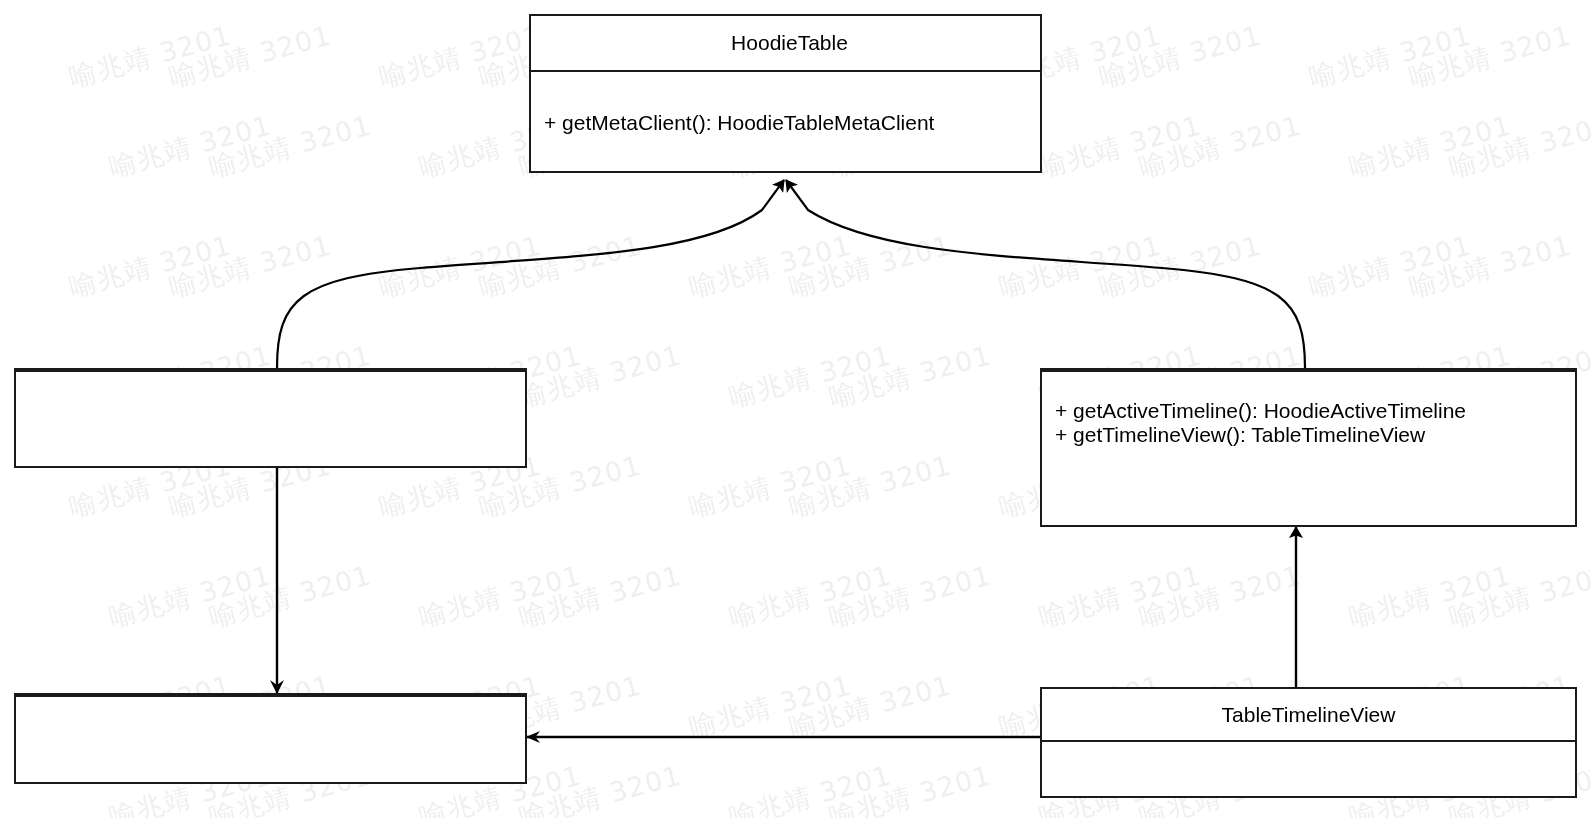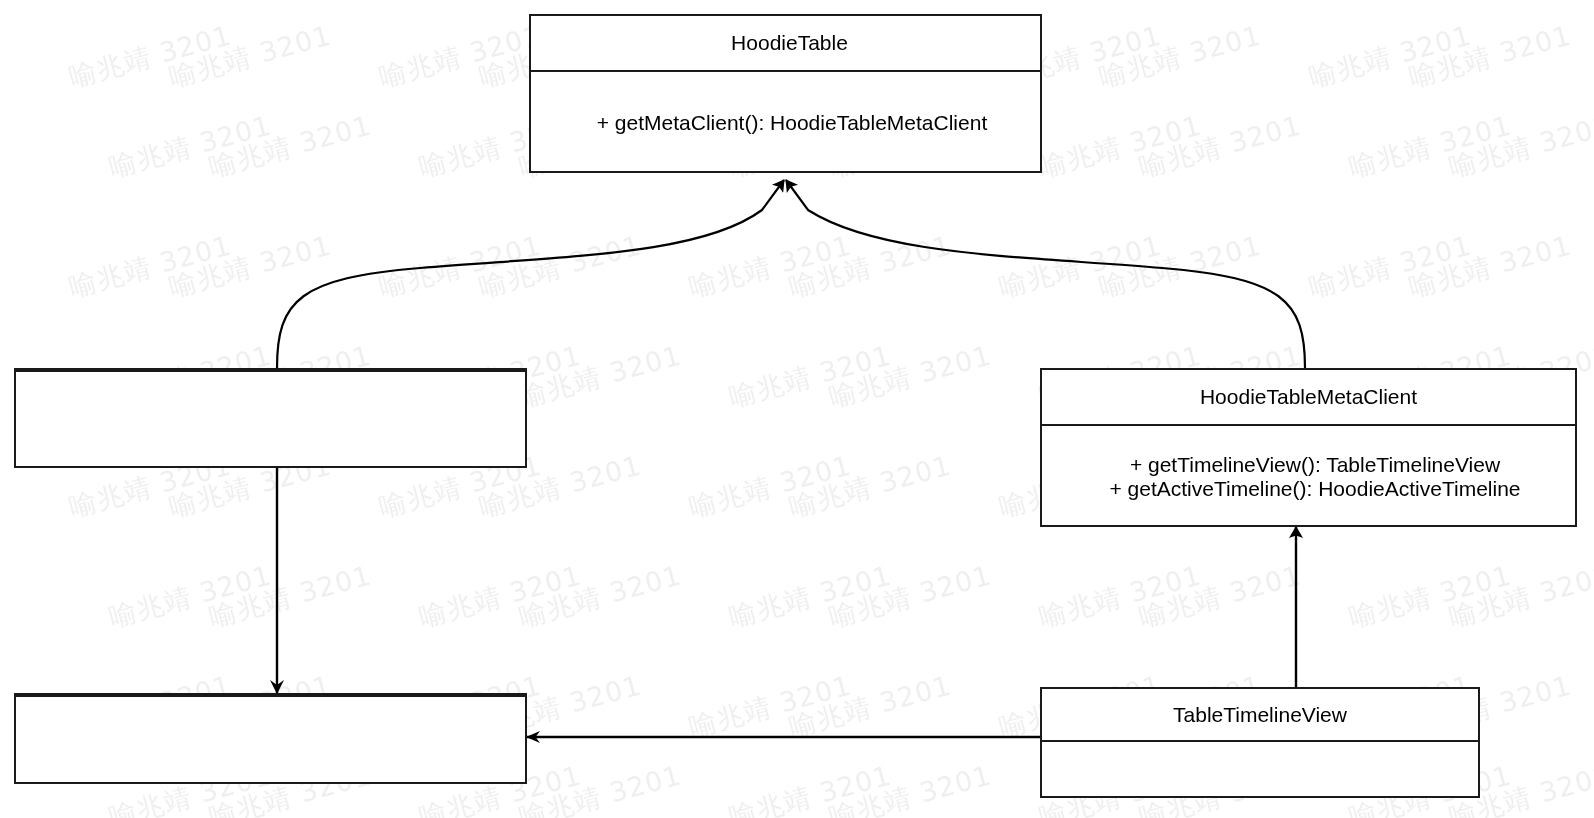--- a/index.html
+++ b/index.html
@@ -74,7 +74,6 @@
     display: flex;
     flex-direction: column;
     justify-content: center;
-    align-items: center;
   }
   .uml-member {
     font-size: 21px;

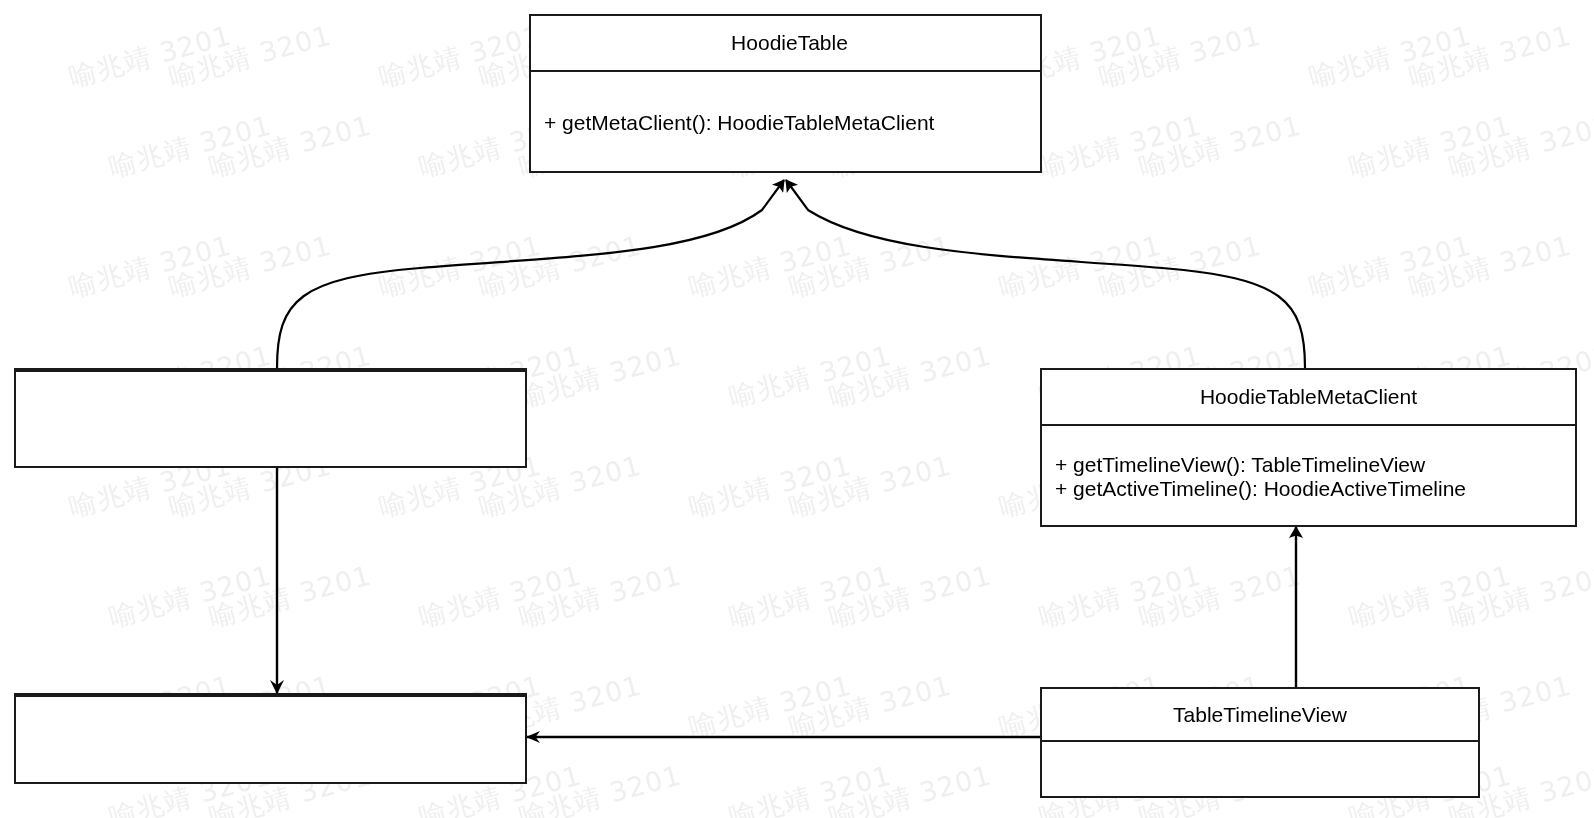--- a/index.html
+++ b/index.html
@@ -213,7 +213,6 @@
         <div class="uml-compartment empty" style="height: 41px;"></div>
       </div>
       <div class="uml-class" style="left: 1040px; top: 368px; width: 537px; height: 159px;">
-        <div class="uml-class-name" style="height: 54px;">HoodieTableMetaClient</div>
         <div class="uml-compartment" style="height: 103px;">
           <div class="uml-member">+ getTimelineView(): TableTimelineView</div>
           <div class="uml-member">+ getActiveTimeline(): HoodieActiveTimeline</div>

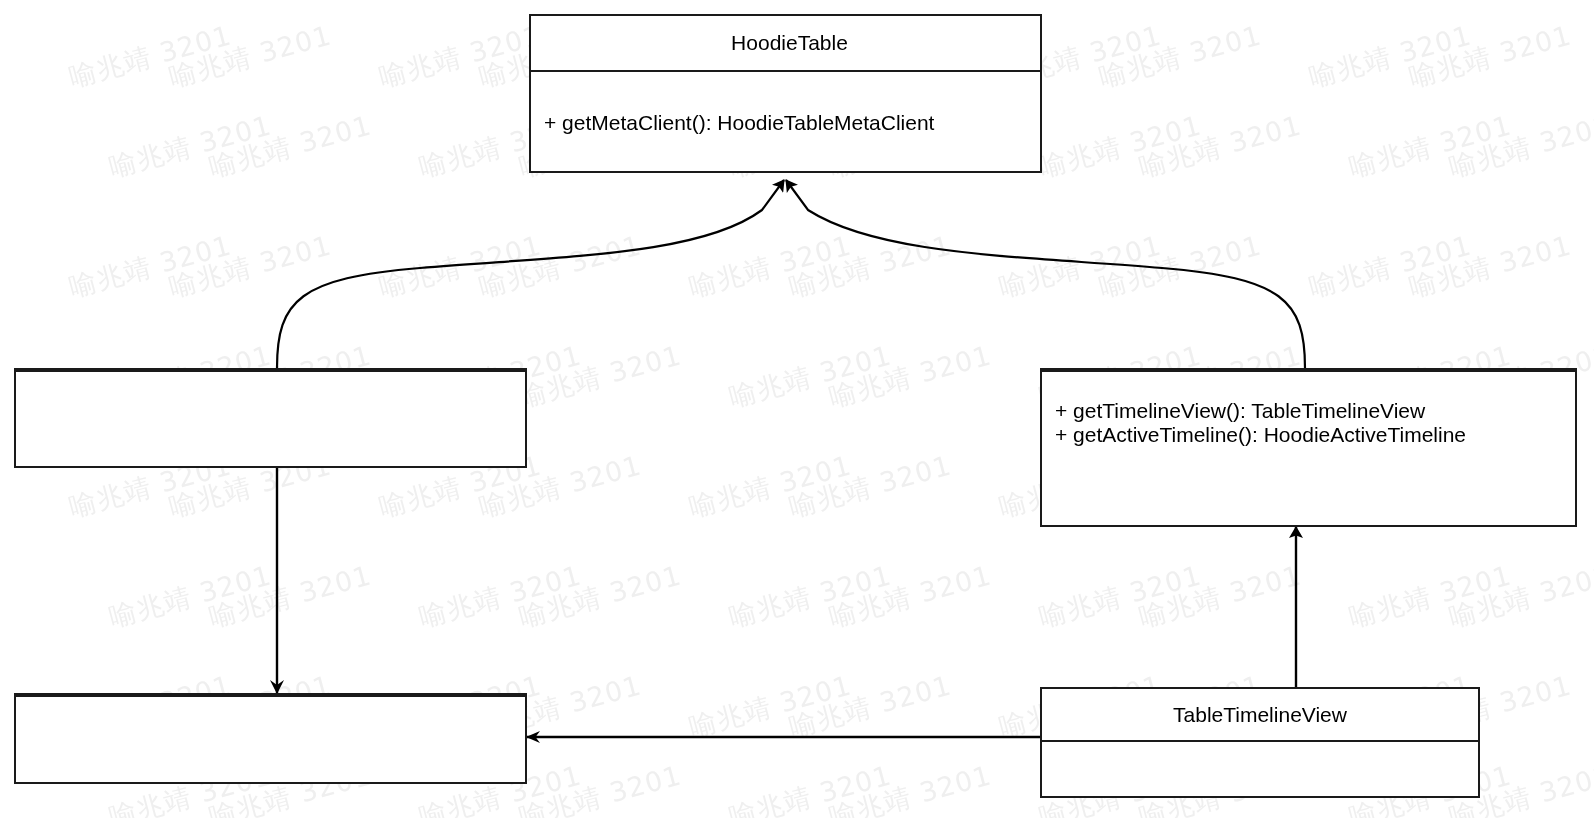--- a/index.html
+++ b/index.html
@@ -214,8 +214,8 @@
       </div>
       <div class="uml-class" style="left: 1040px; top: 368px; width: 537px; height: 159px;">
         <div class="uml-compartment" style="height: 103px;">
+          <div class="uml-member">+ getActiveTimeline(): HoodieActiveTimeline</div>
           <div class="uml-member">+ getTimelineView(): TableTimelineView</div>
-          <div class="uml-member">+ getActiveTimeline(): HoodieActiveTimeline</div>
         </div>
       </div>
       <div class="uml-class" style="left: 14px; top: 693px; width: 513px; height: 91px;">

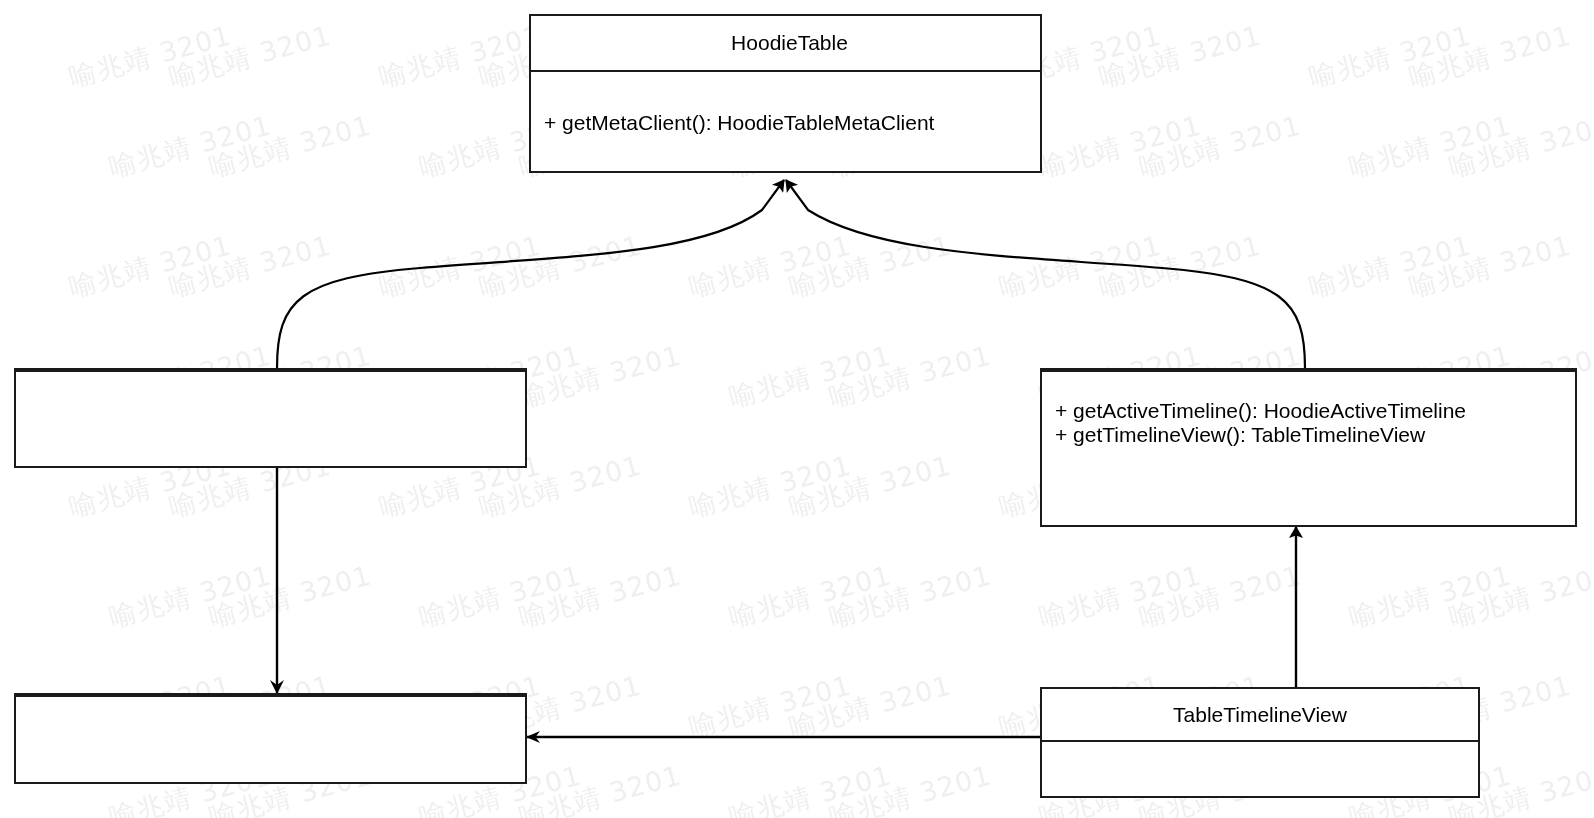--- a/index.html
+++ b/index.html
@@ -221,7 +221,7 @@
       <div class="uml-class" style="left: 14px; top: 693px; width: 513px; height: 91px;">
         <div class="uml-compartment empty" style="height: 38px;"></div>
       </div>
-      <div class="uml-class" style="left: 1040px; top: 687px; width: 440px; height: 111px;">
+      <div class="uml-class" style="left: 1040px; top: 687px; width: 537px; height: 111px;">
         <div class="uml-class-name" style="height: 51px;">TableTimelineView</div>
         <div class="uml-compartment empty" style="height: 58px;"></div>
       </div>

